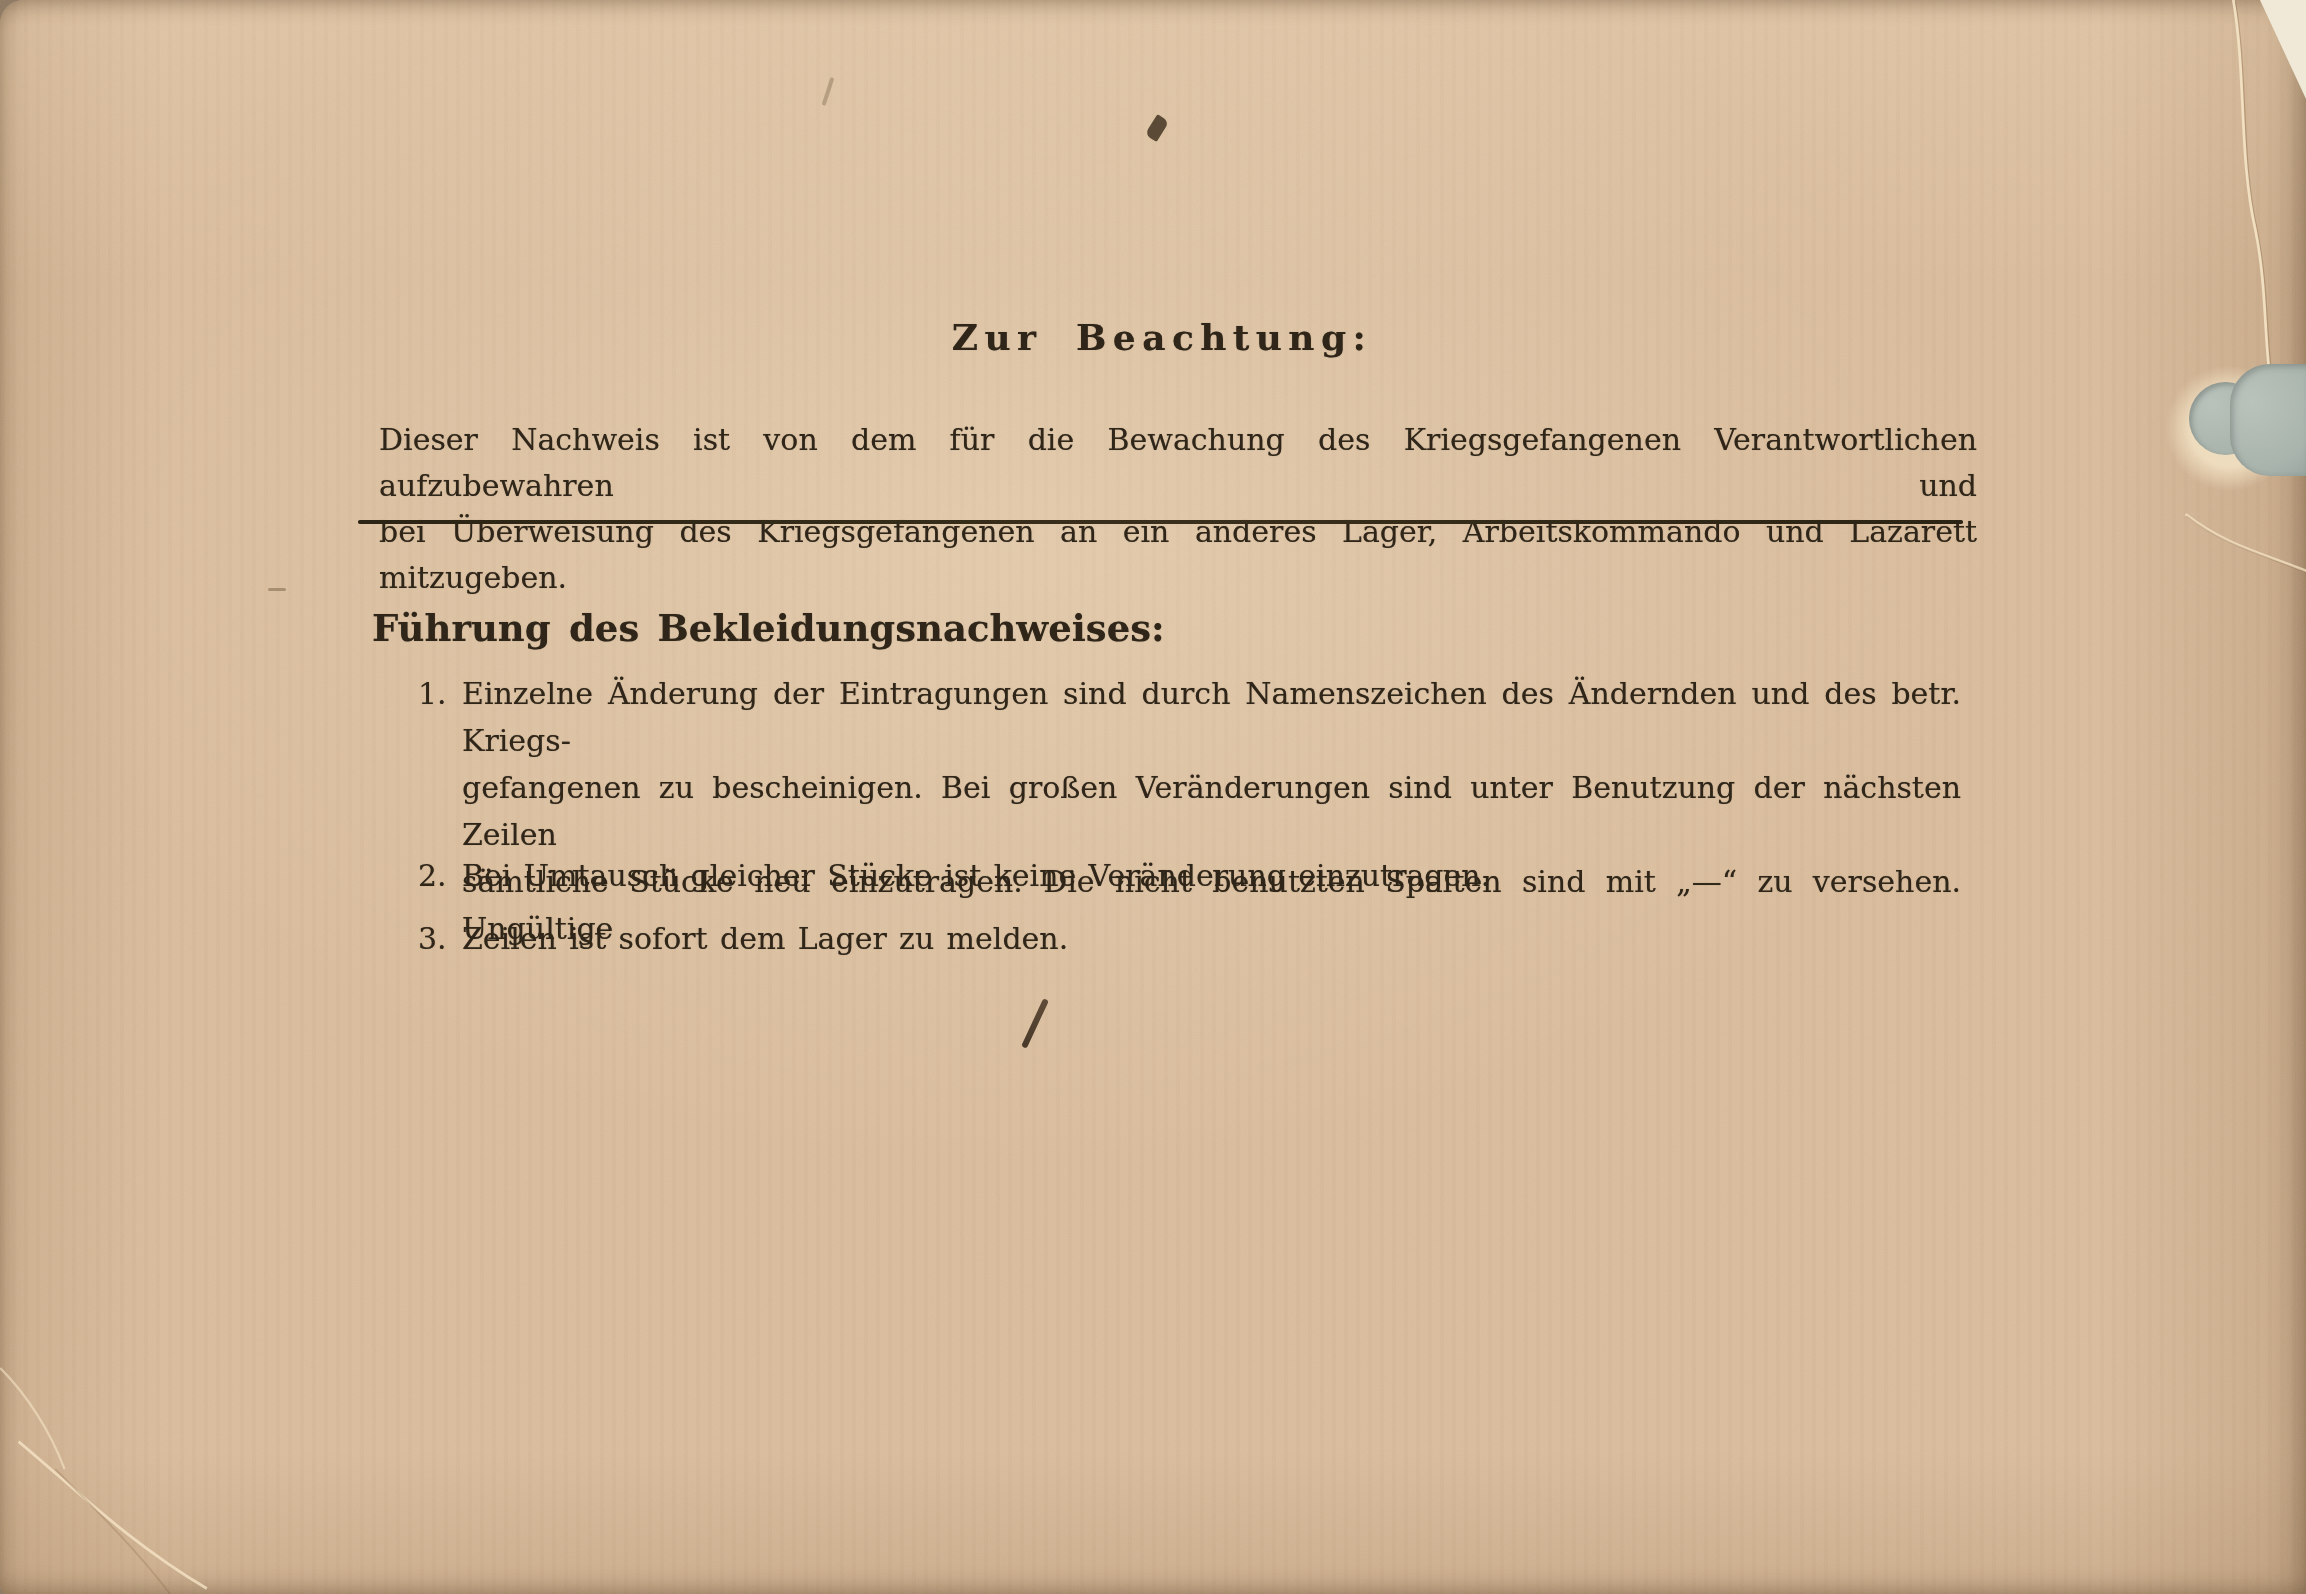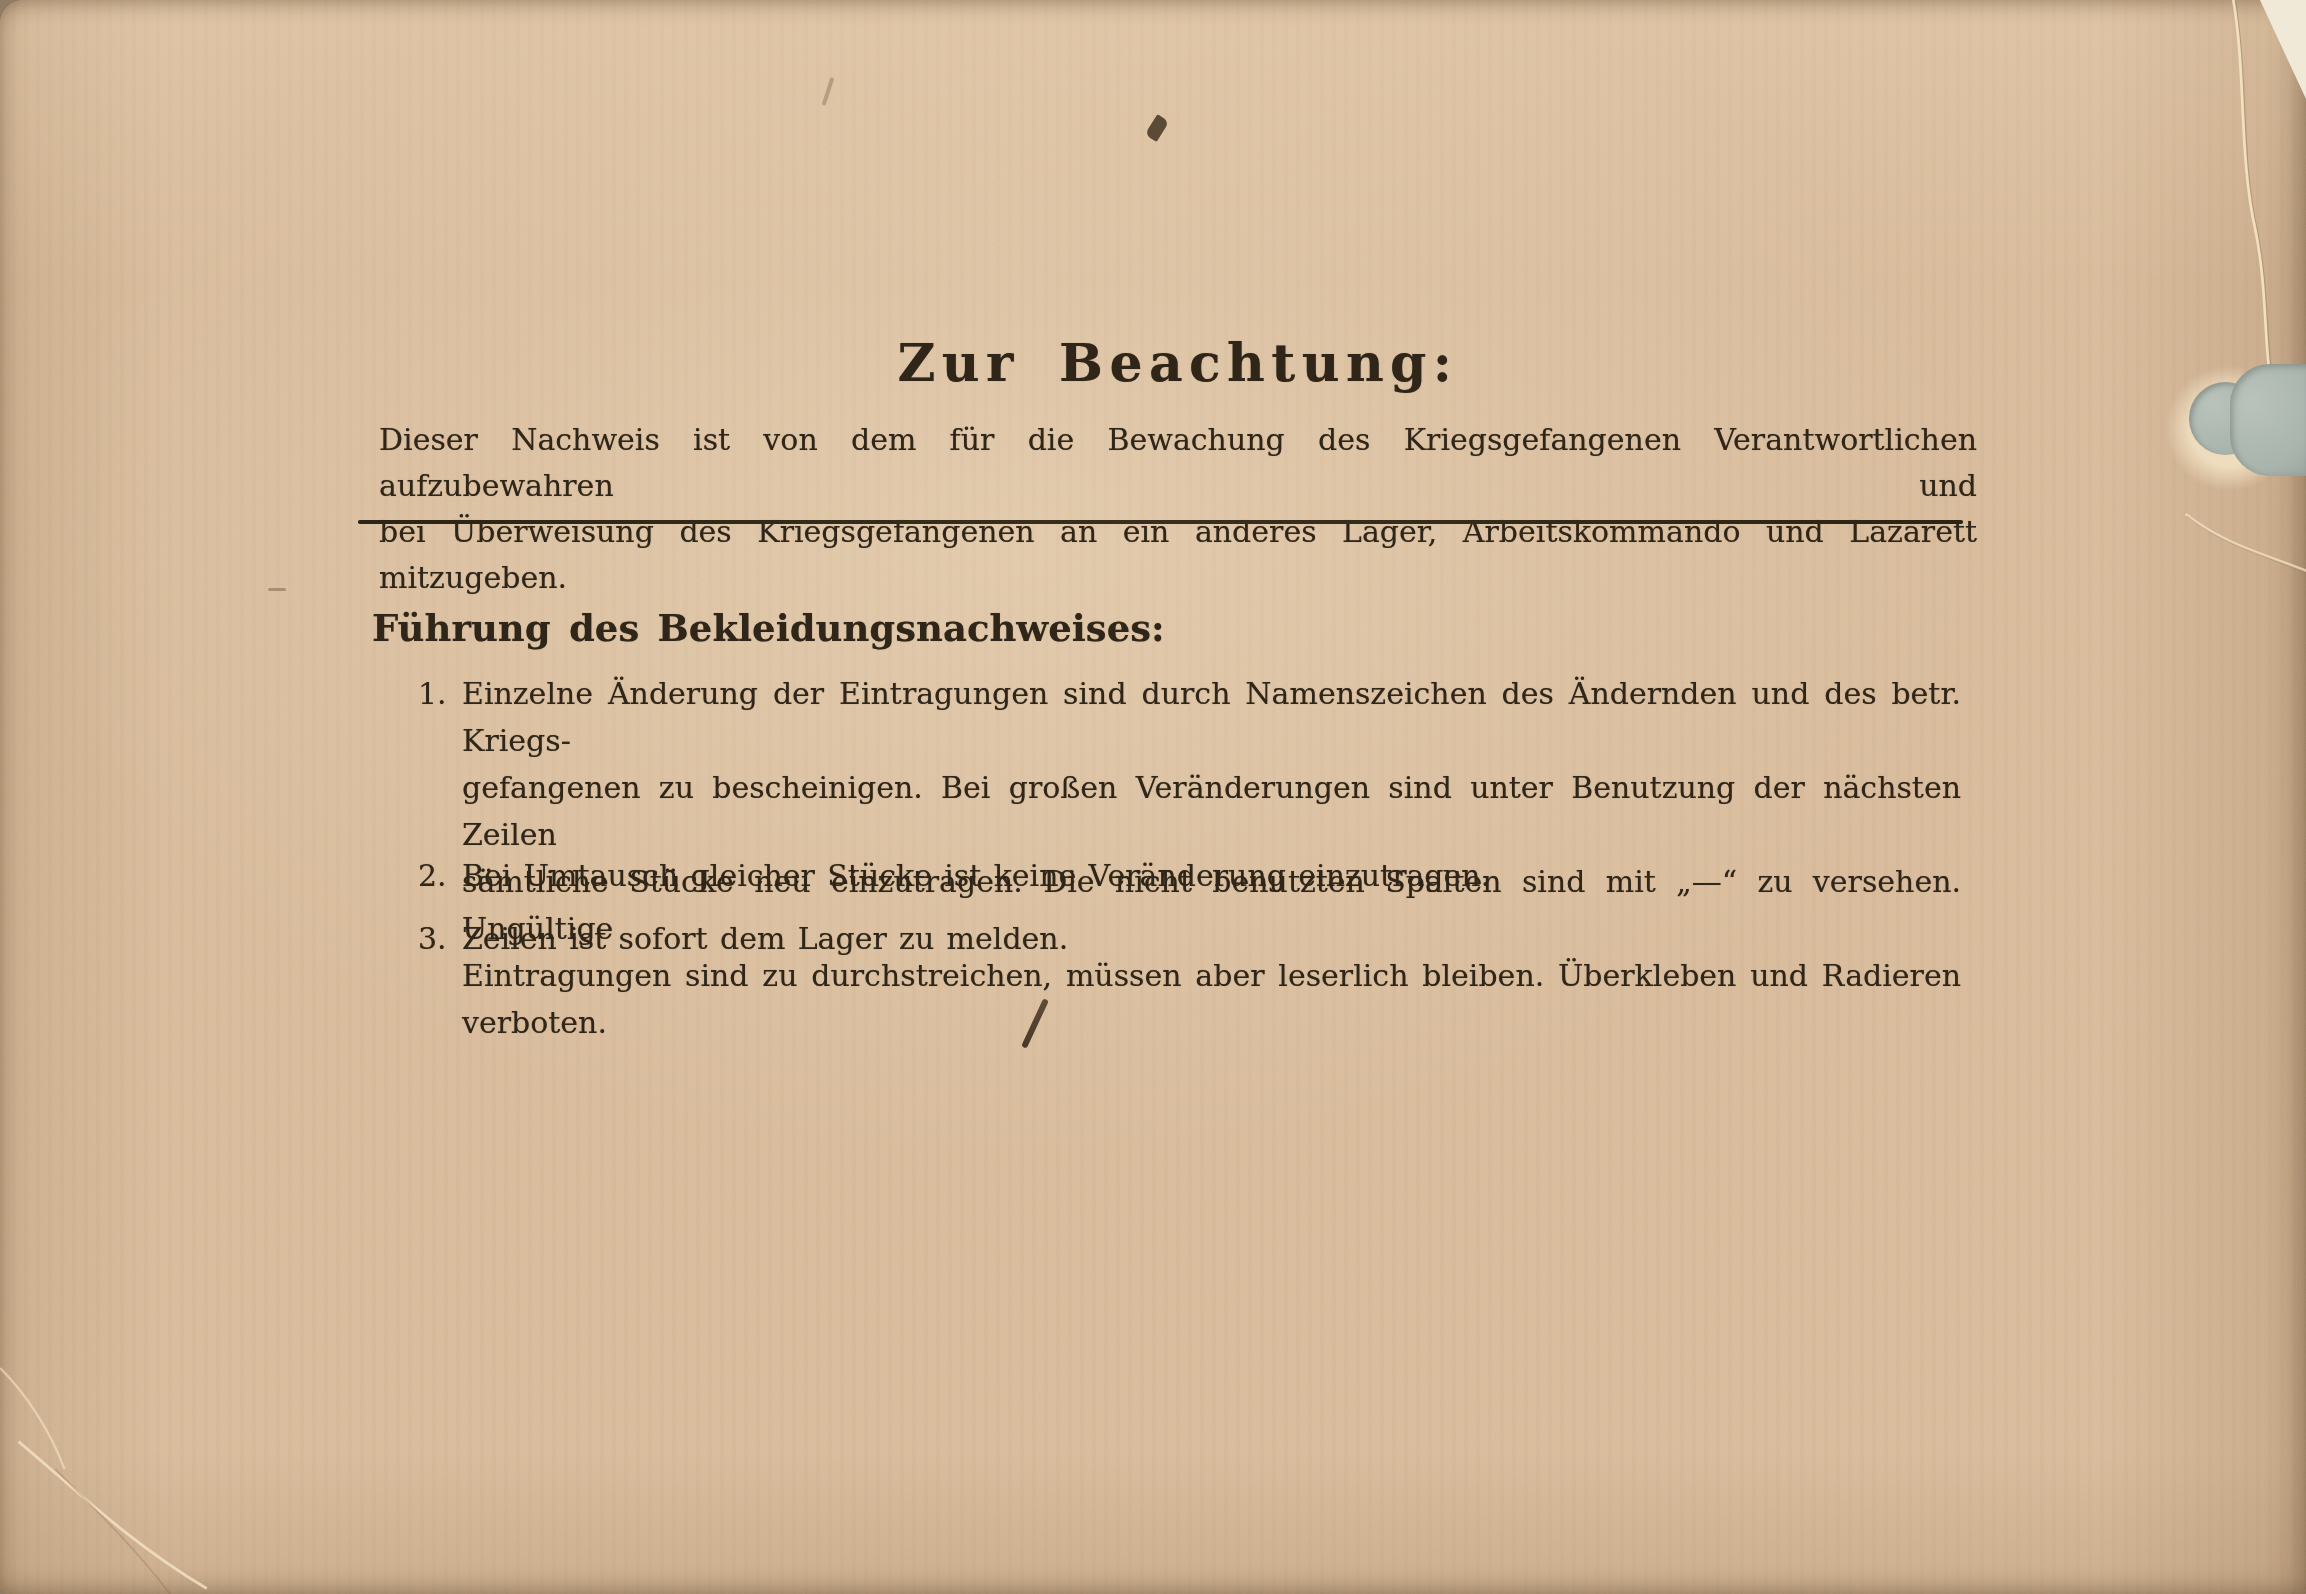--- a/index.html
+++ b/index.html
@@ -63,9 +63,9 @@
     text-shadow: 0 0 0.9px rgba(47,38,25,0.45);
   }
   .title {
-    position: absolute; top: 316px; left: 0; width: 100%; margin: 16px;
+    position: absolute; top: 316px; left: 0; width: 100%; margin: 0;
     text-align: center;
-    font-size: 52px; font-weight: bold;
+    font-size: 36px; font-weight: bold;
     letter-spacing: 6.4px; word-spacing: 14.7px;
   }
   .notice {

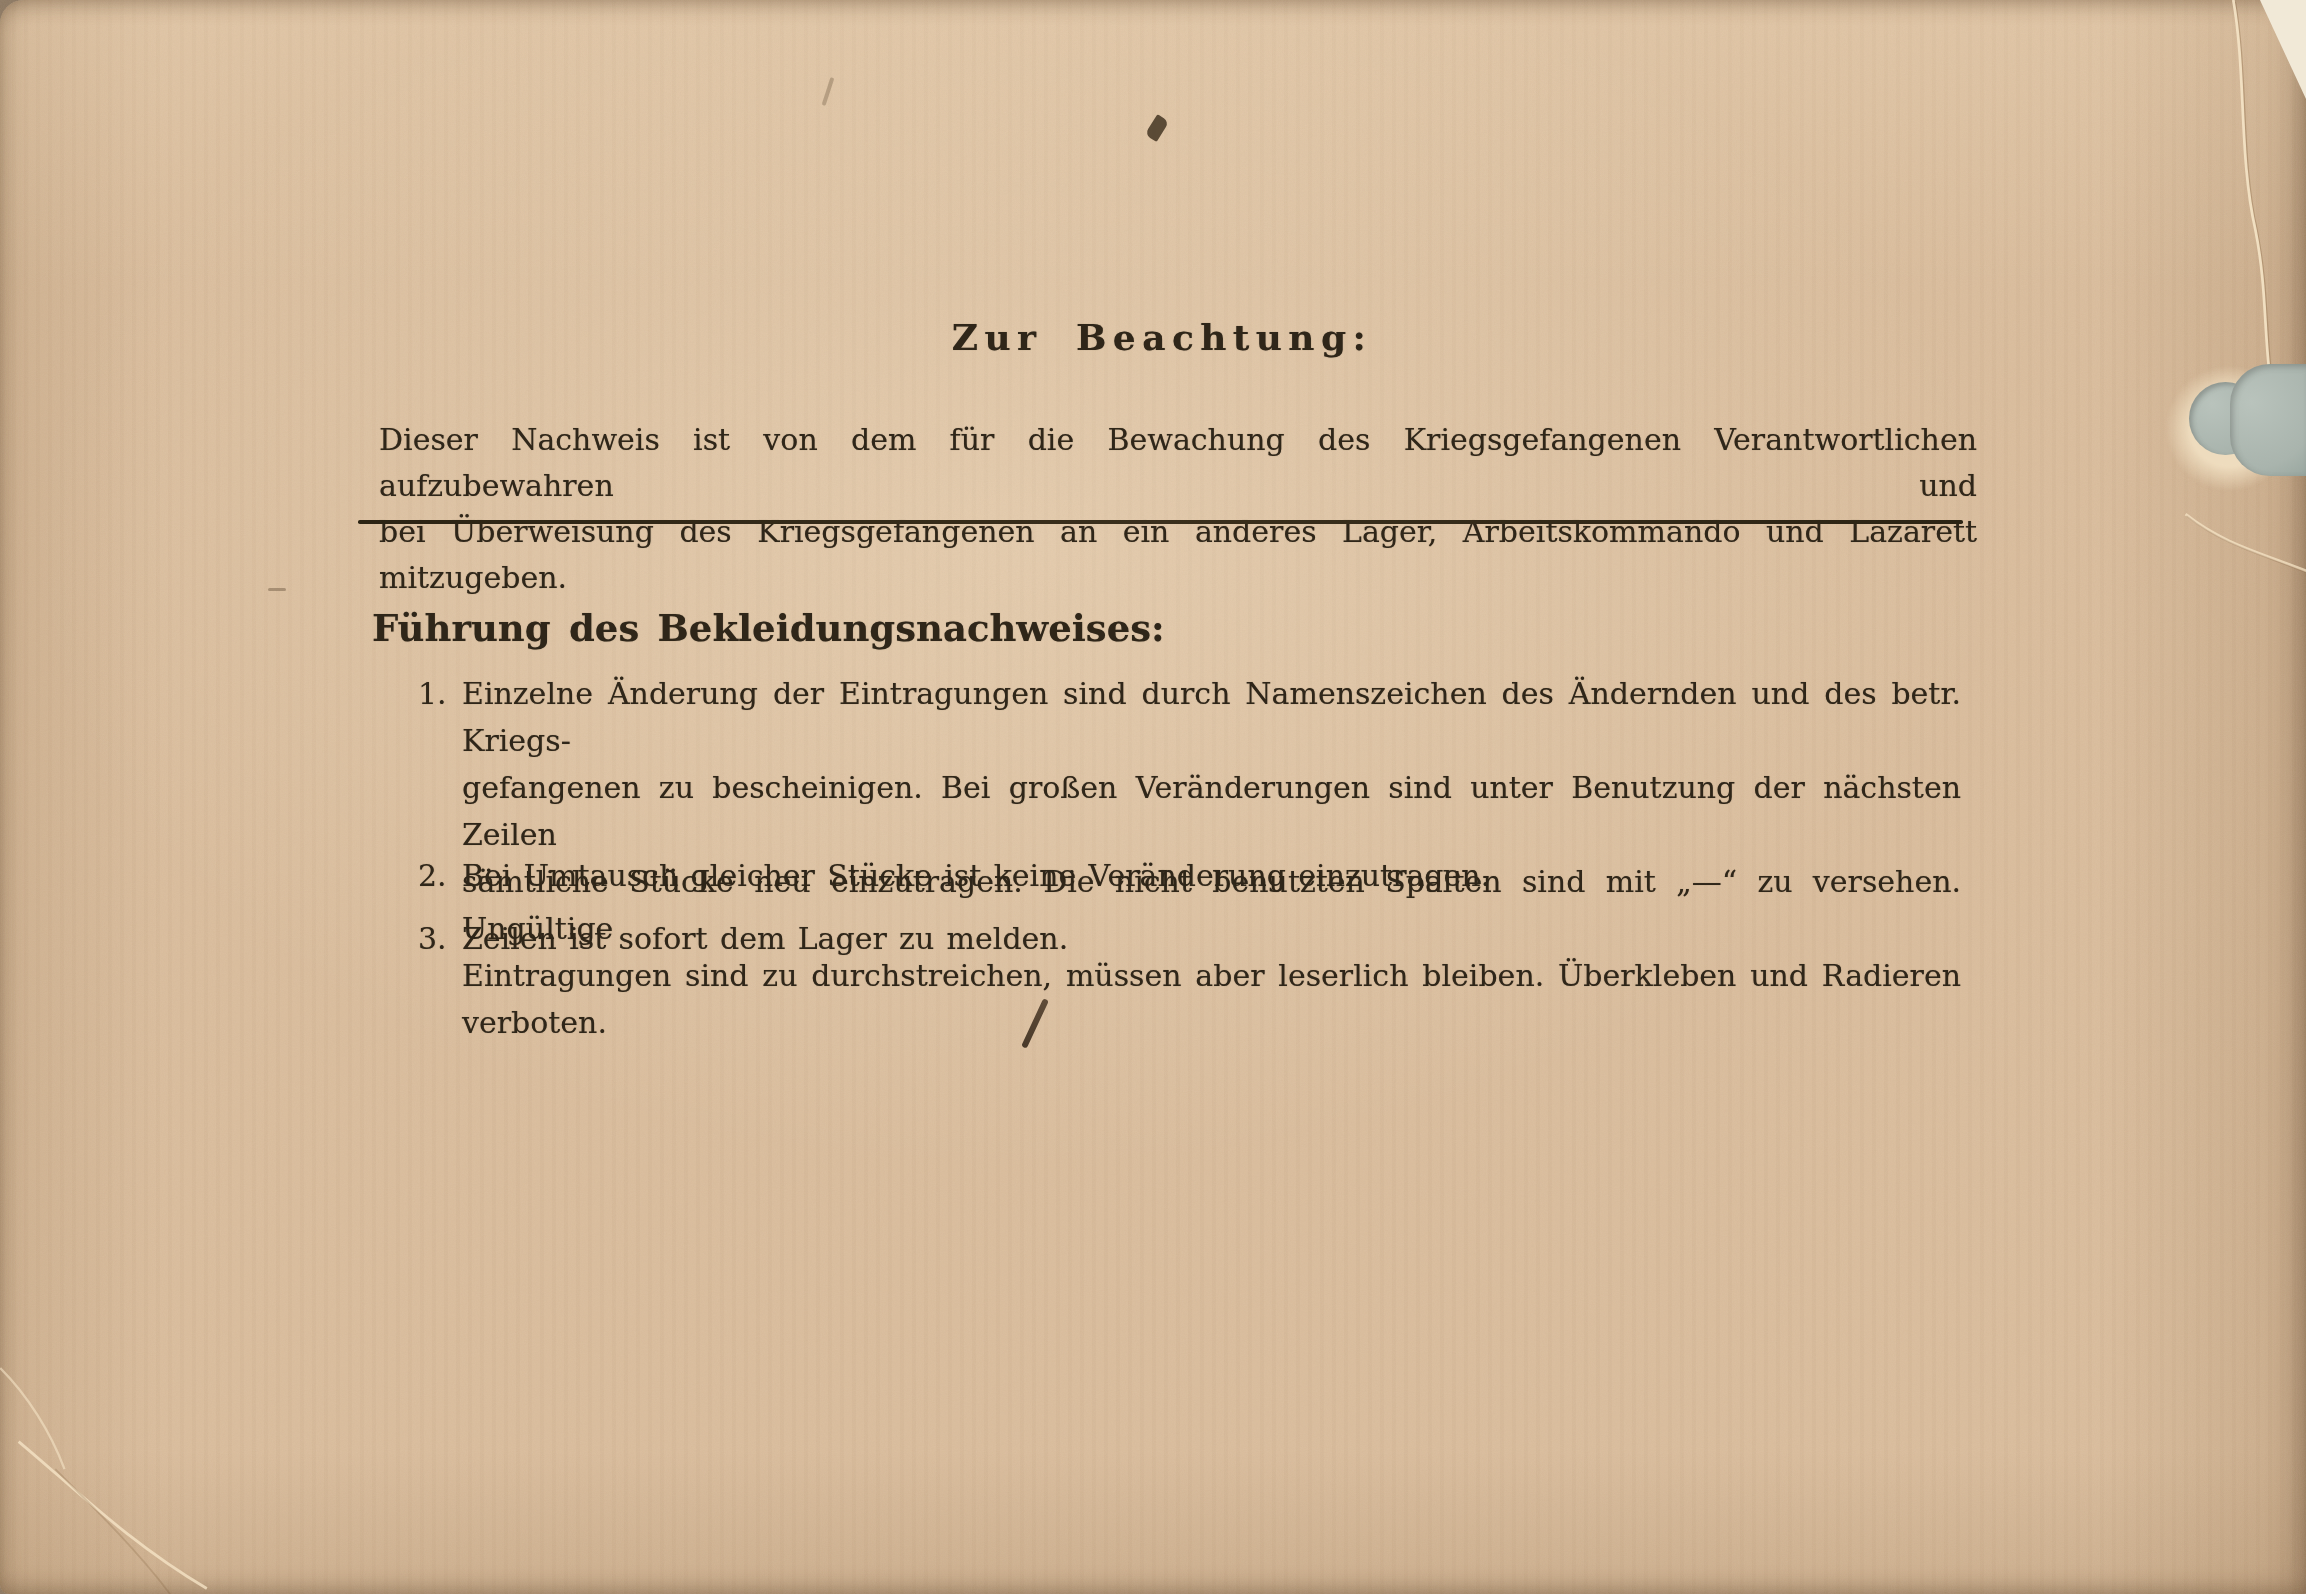--- a/index.html
+++ b/index.html
@@ -165,7 +165,6 @@
           <span class="jl">Einzelne Änderung der Eintragungen sind durch Namenszeichen des Ändernden und des betr. Kriegs-</span>
           <span class="jl">gefangenen zu bescheinigen.  Bei großen Veränderungen sind unter Benutzung der nächsten Zeilen</span>
           <span class="jl">sämtliche Stücke neu einzutragen.  Die nicht benutzten Spalten sind mit „—“ zu versehen.  Ungültige</span>
-          <span class="jl">Eintragungen sind zu durchstreichen, müssen aber leserlich bleiben.  Überkleben und Radieren verboten.</span>
         </span>
       </div>
       <div class="ins-item ins-2">

